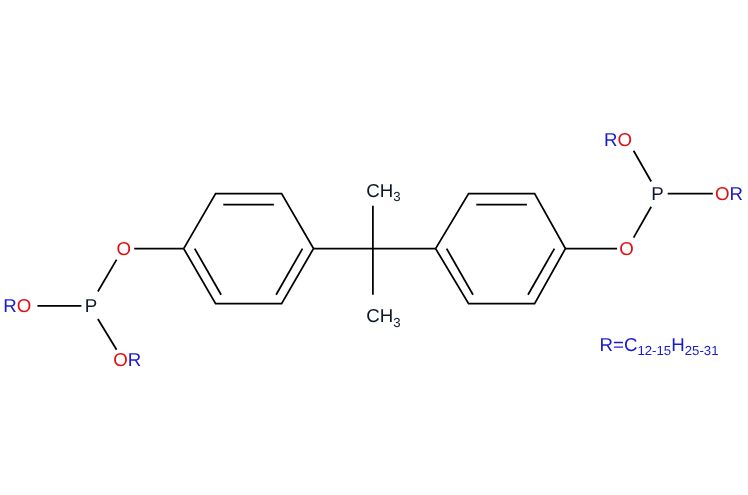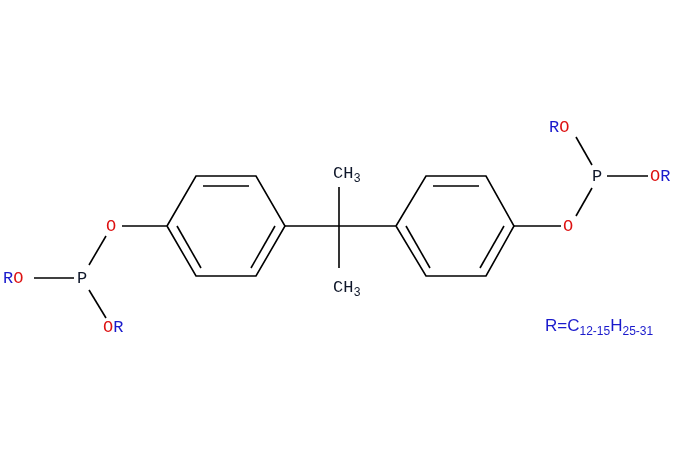--- a/index.html
+++ b/index.html
@@ -5,7 +5,7 @@
     html, body { margin: 0; padding: 0; background: #ffffff; }
     body { width: 680px; height: 450px; position: relative; overflow: hidden; font-family: "Liberation Sans", sans-serif; }
     svg { position: absolute; left: 0; top: 0; }
-    .lbl { position: absolute; font-size: 17px; line-height: 17px; white-space: nowrap; font-family: Liberation Mono, monospace; }
+    .lbl { position: absolute; font-size: 17px; line-height: 17px; white-space: nowrap; font-family: Liberation Sans, sans-serif; }
     .r { color: #1a1acc; }
     .o { color: #dd1111; }
     .k { color: #0f172a; }

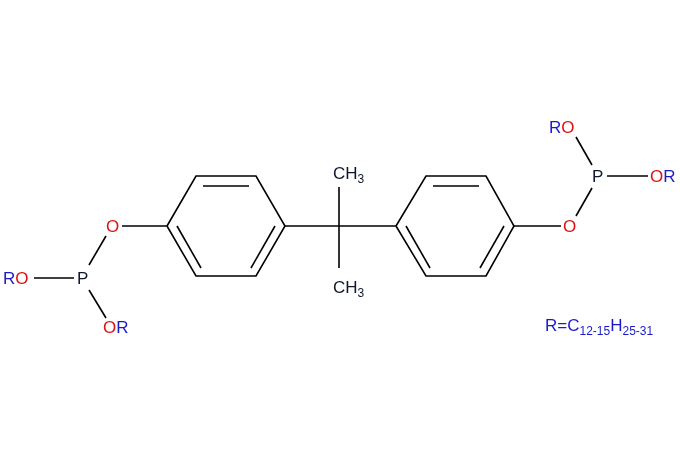--- a/index.html
+++ b/index.html
@@ -56,7 +56,7 @@
 <span class="lbl k" style="left:333px;top:165px;"><span>CH</span><span class="sub">3</span></span>
 <span class="lbl k" style="left:333px;top:279px;"><span>CH</span><span class="sub">3</span></span>
 
-<div class="legend" style="left:545px;top:316px;">
+<div class="legend" style="left:545px;top:304px;">
   <span>R=C</span><span class="sub">12-15</span><span>H</span><span class="sub">25-31</span>
 </div>
 

